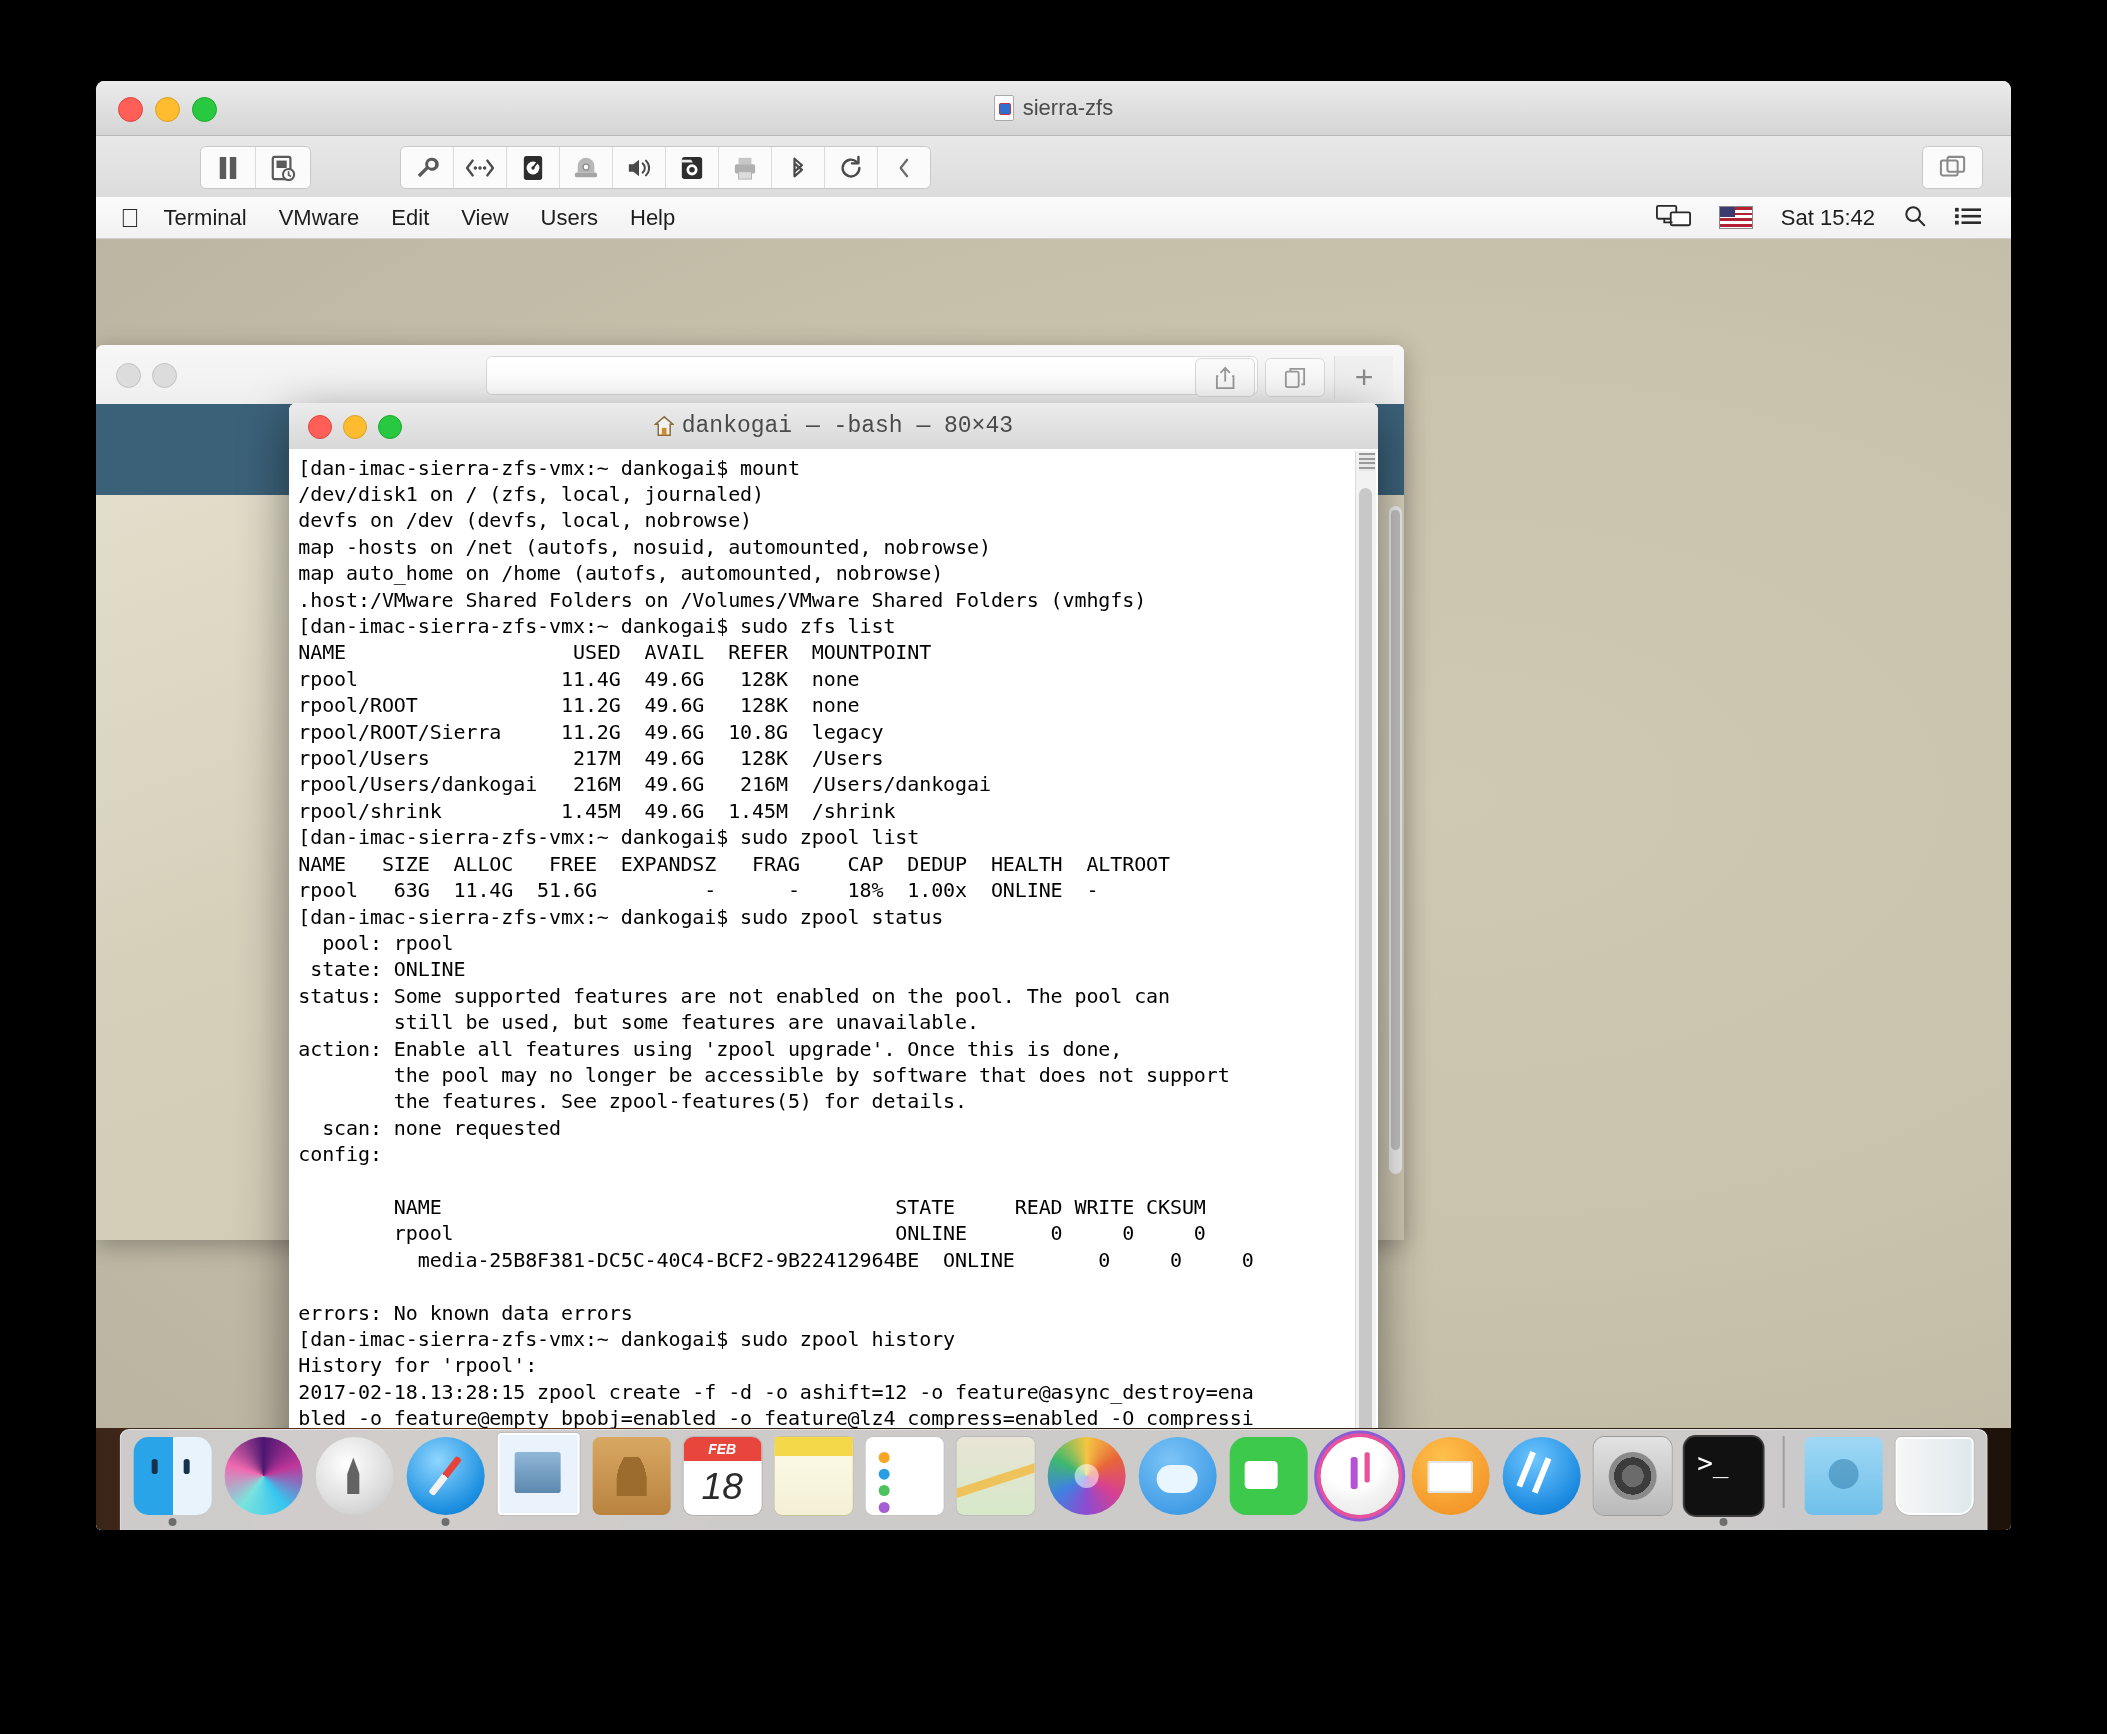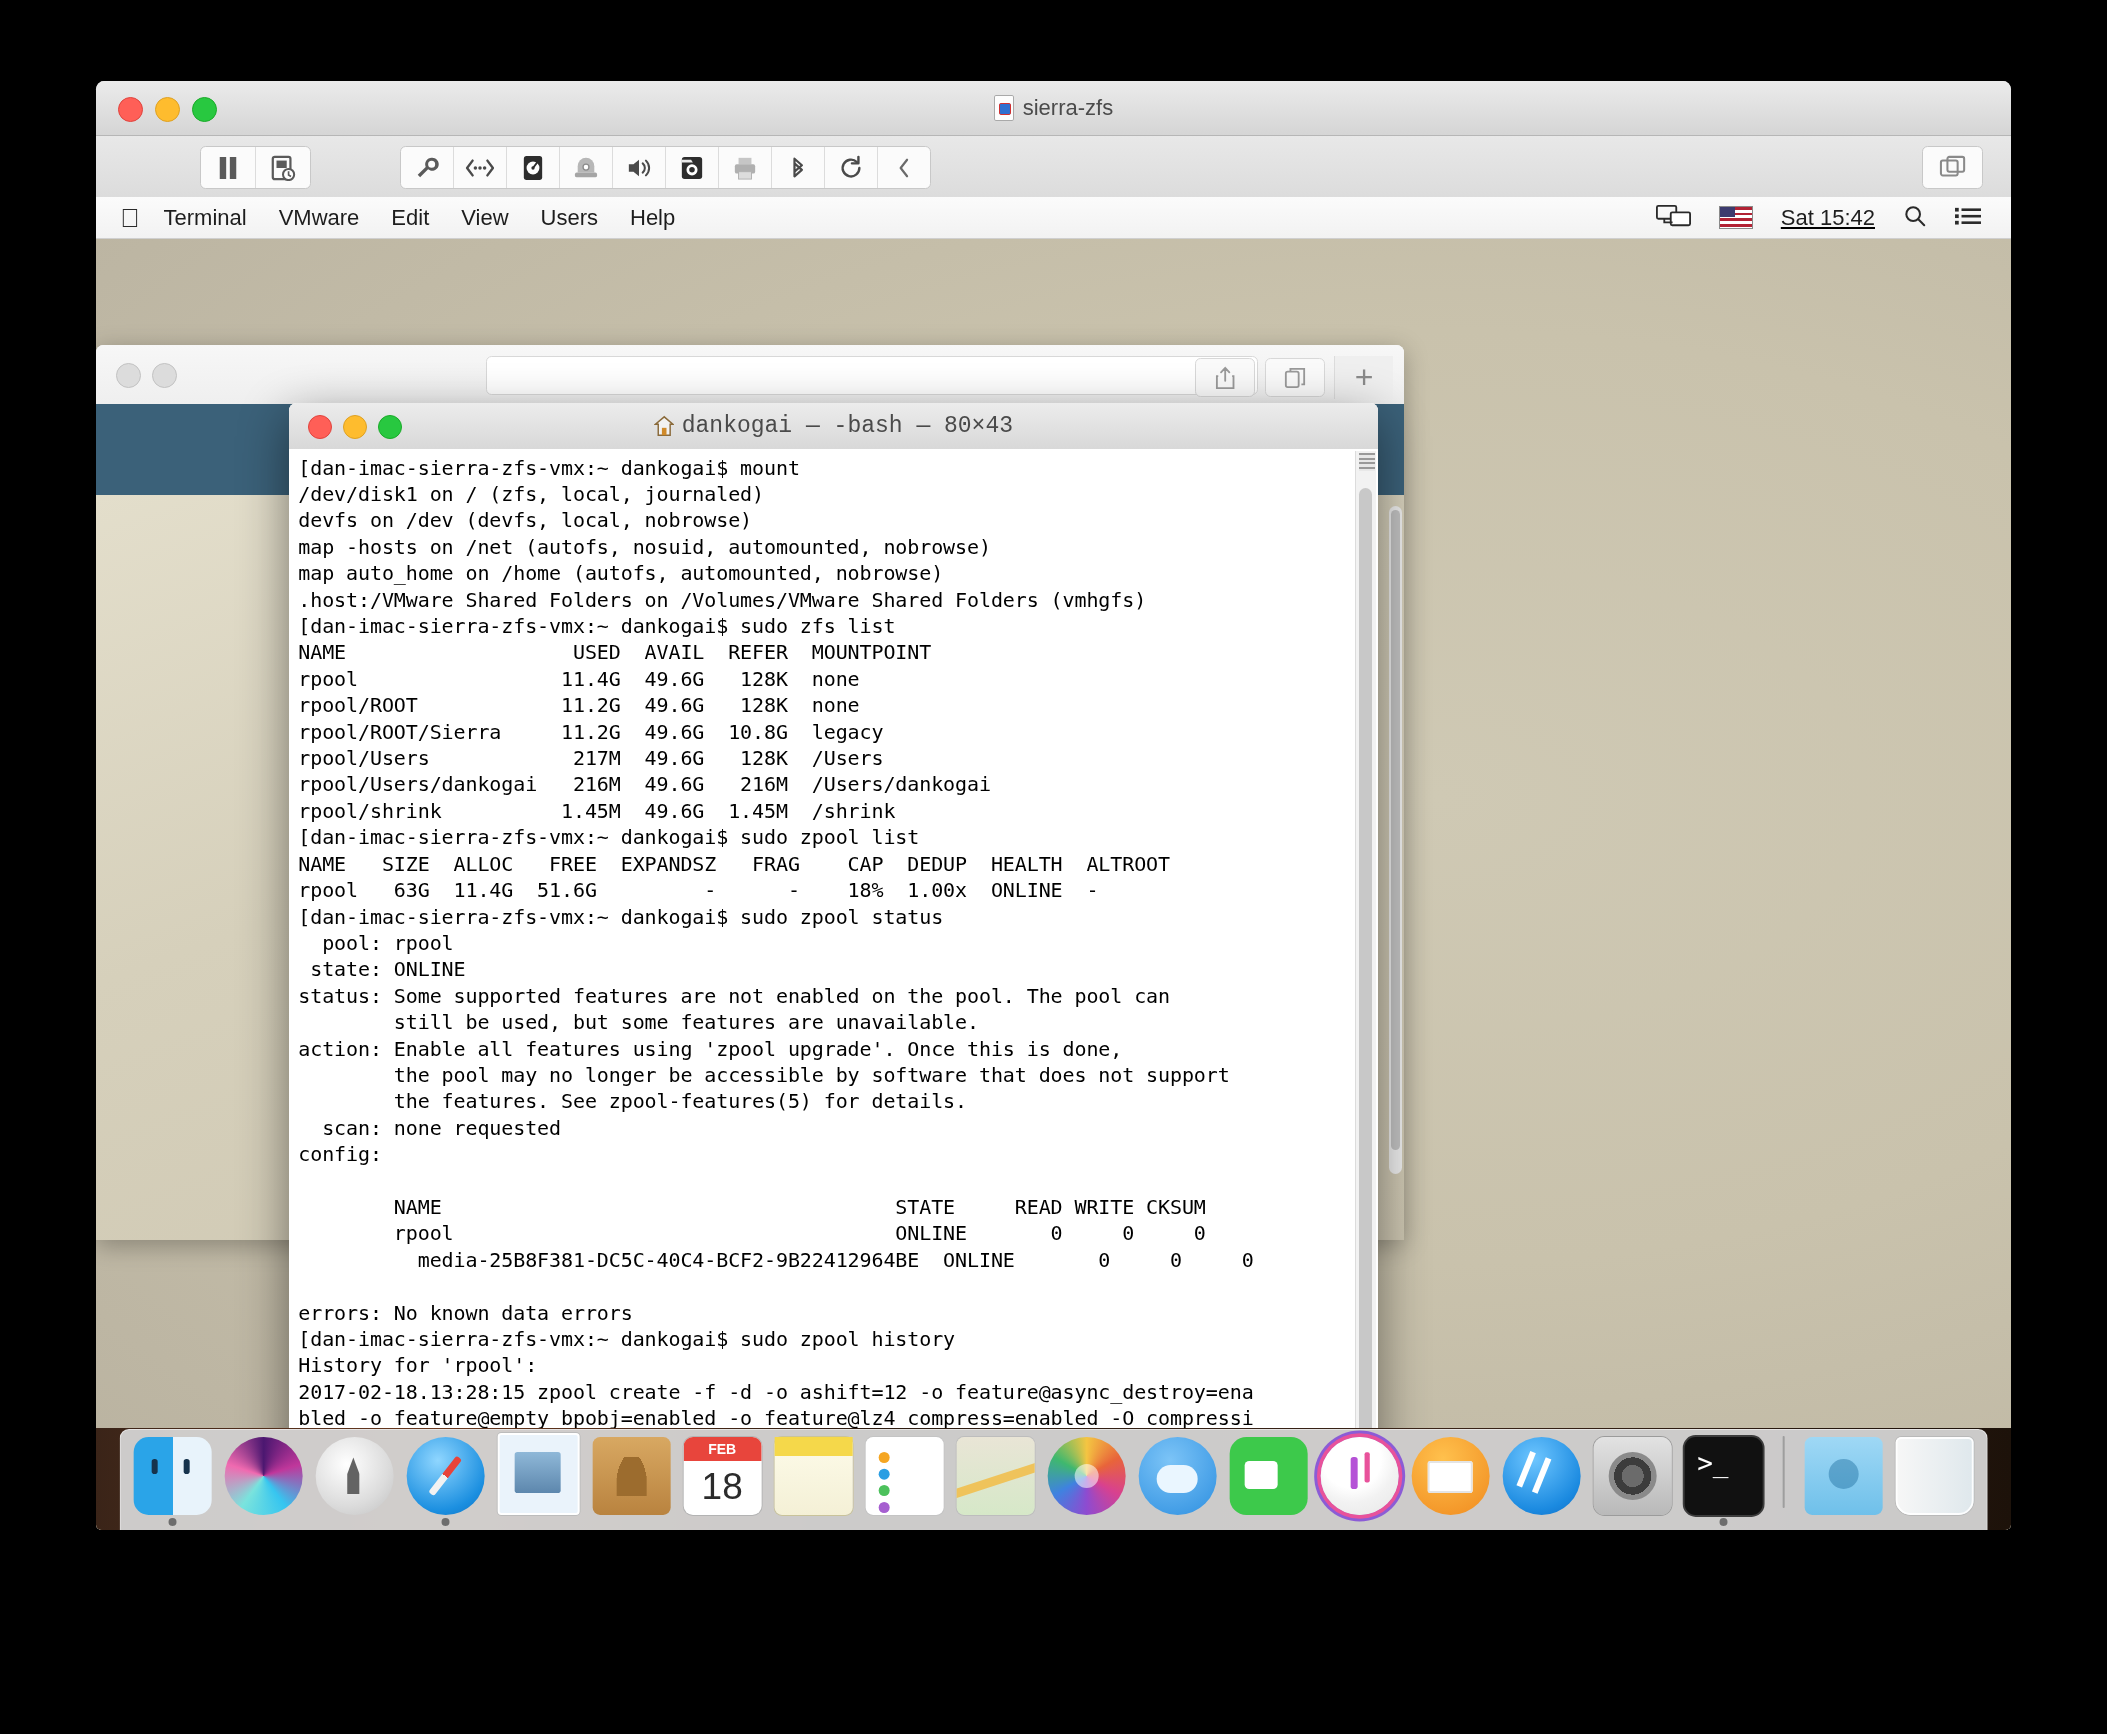--- a/index.html
+++ b/index.html
@@ -83,7 +83,7 @@
   #menubar .apple{margin-left:24px;margin-right:24px;color:#2a2a2a;font-size:26px;line-height:1;}
   .menu-item{font-size:22px;color:#1d1d1d;margin-right:32px;white-space:nowrap;}
   .menu-item.bold{font-weight:normal;}
-  #menubar-right{margin-left:auto;display:flex;align-items:center;gap:28px;margin-right:30px;text-decoration:underline;}
+  #menubar-right{margin-left:auto;display:flex;align-items:center;gap:28px;margin-right:30px;}
   #clock{font-size:22px;color:#1d1d1d;}
   .flagicon{width:32px;height:20.4px;border:0.9px solid #8a8a8a;position:relative;overflow:hidden;background:#fff;}
   .flagicon .stripes{position:absolute;inset:0;

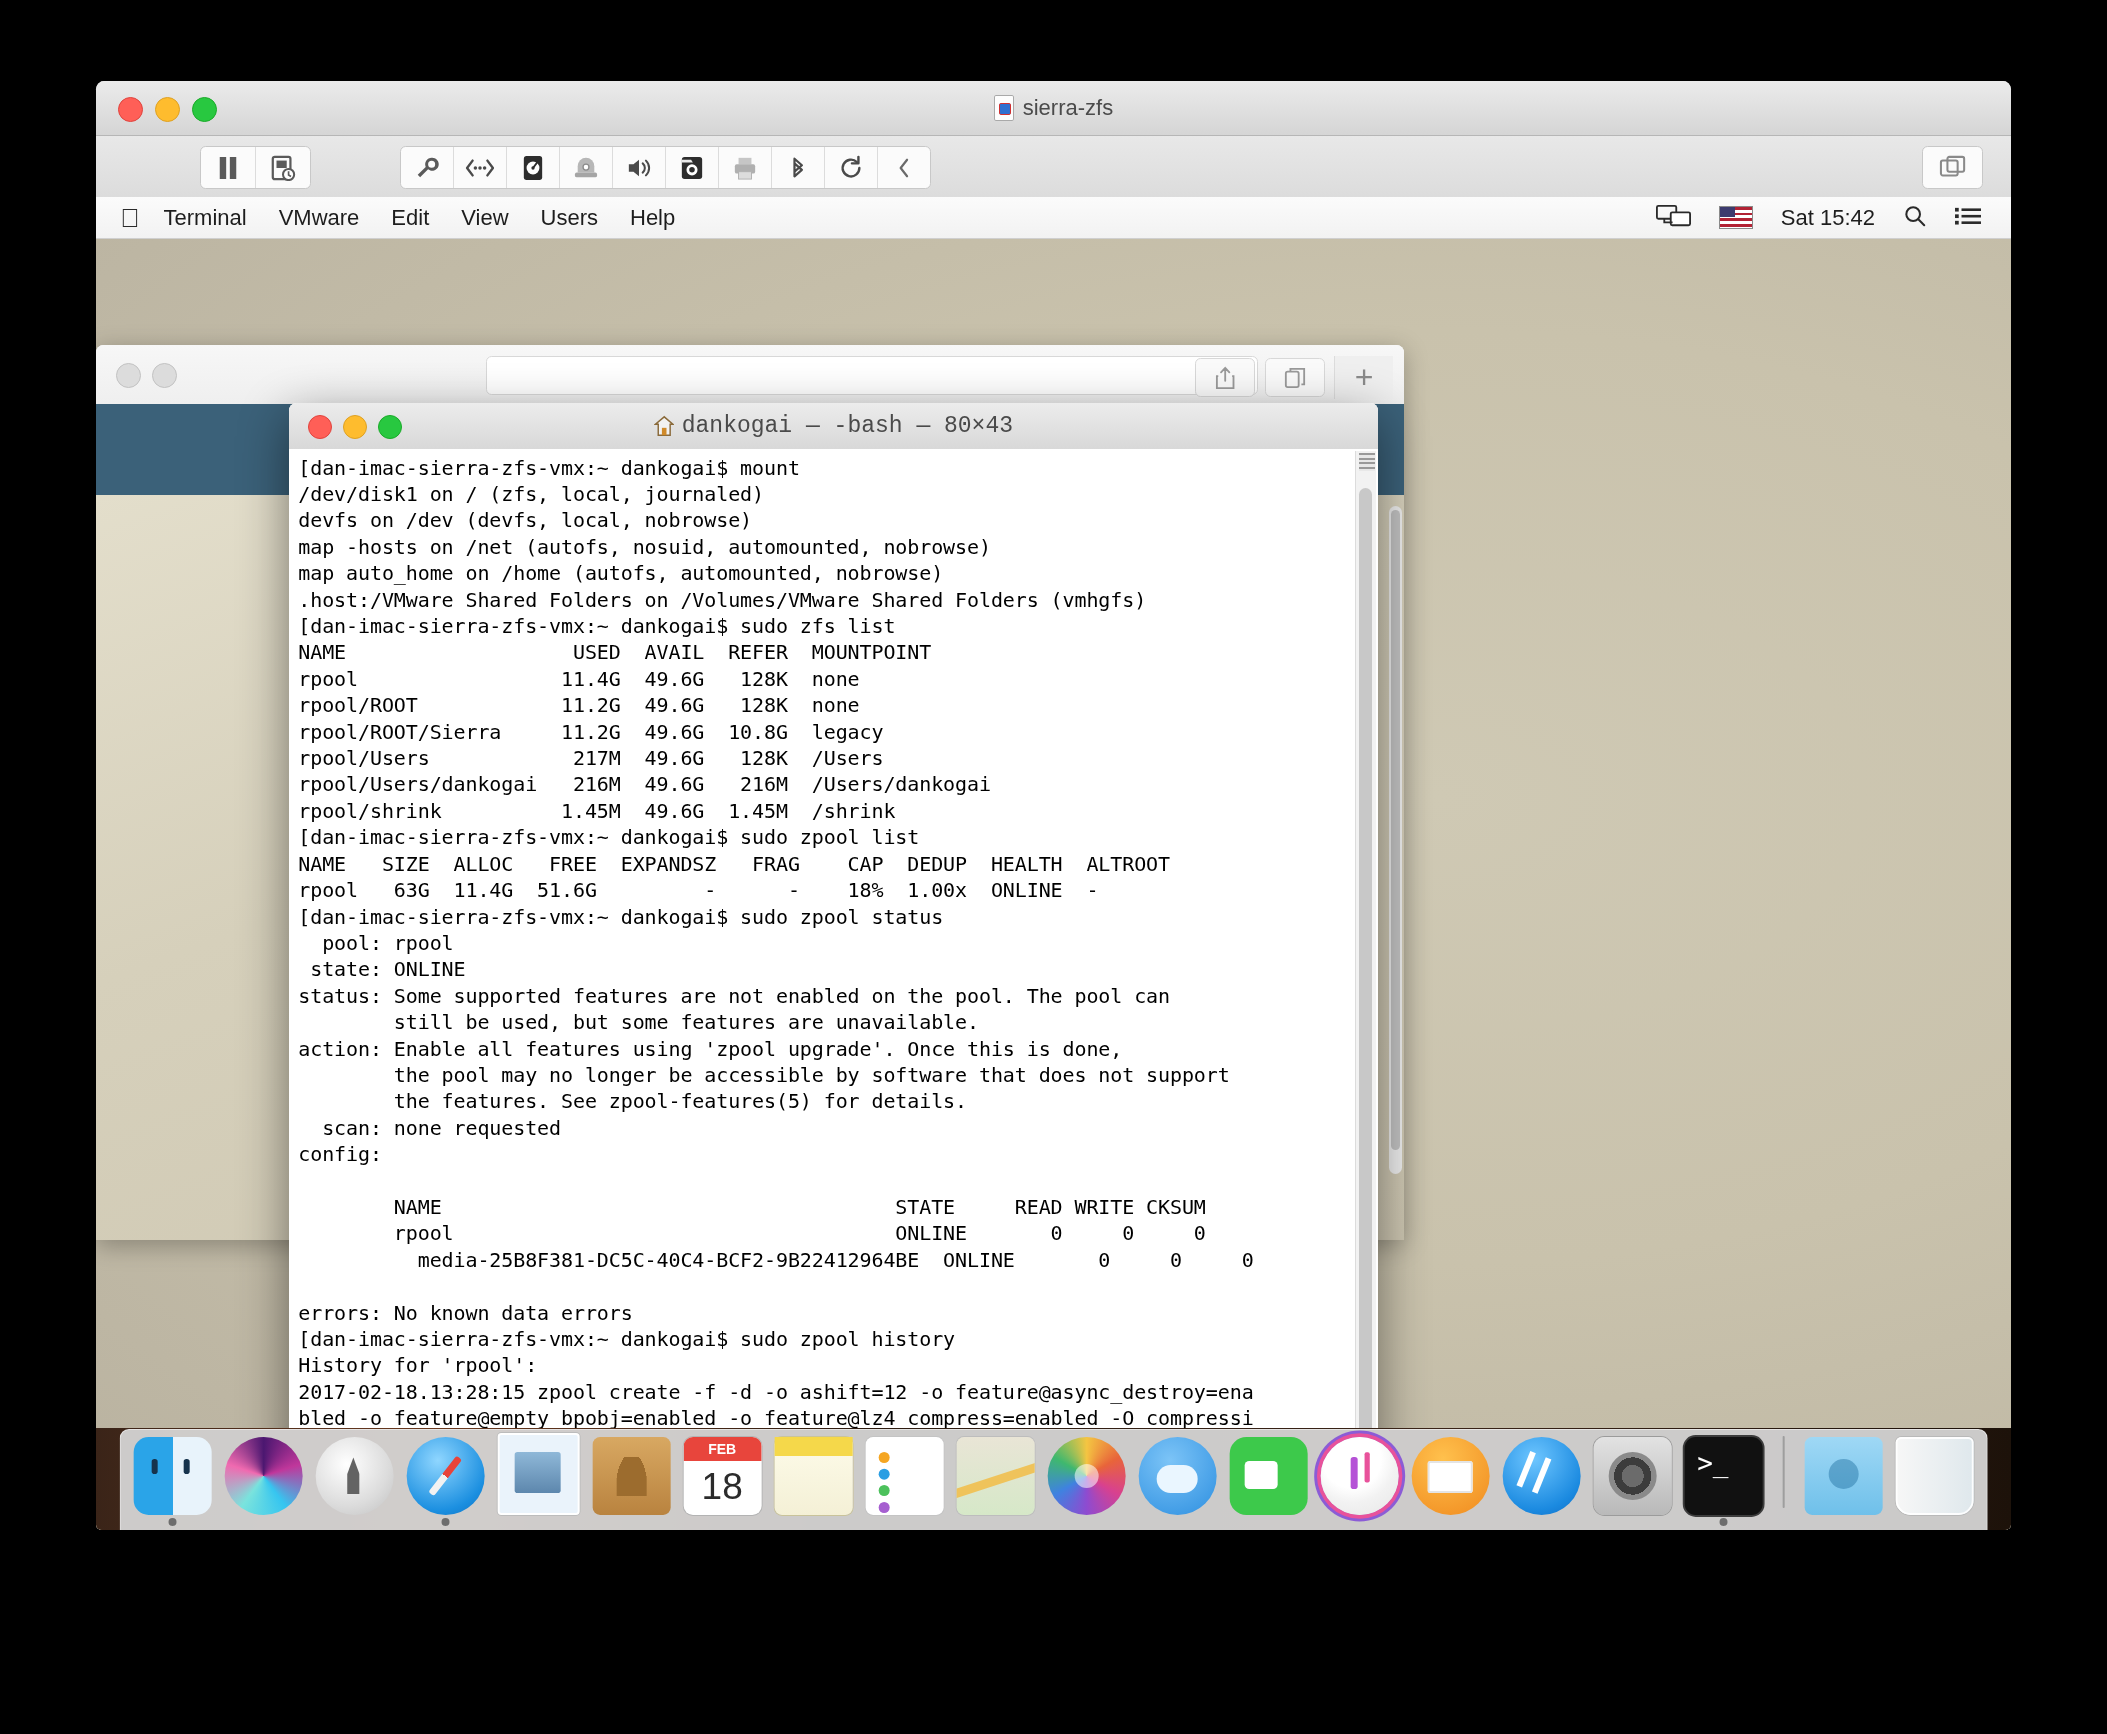--- a/index.html
+++ b/index.html
@@ -199,7 +199,7 @@
     border-bottom:none;border-radius:9.3px 9.3px 0 0;
     display:flex;align-items:flex-end;gap:13px;
   }
-  .dock-item{width:78px;height:78px;margin-bottom:15px;position:relative;border-radius:16.7px;}
+  .dock-item{width:78px;height:78px;margin-bottom:15px;position:relative;border-radius:16.7px;font-style:italic;}
   .dock-dot{position:absolute;left:50%;transform:translateX(-50%);bottom:-11px;
     width:8.3px;height:8.3px;border-radius:50%;background:#6d6d6d;}
   .dock-sep{width:1.9px;height:72px;background:#9e9e9e;margin:0 7.4px 22px 7.4px;border-radius:0.9px;}

